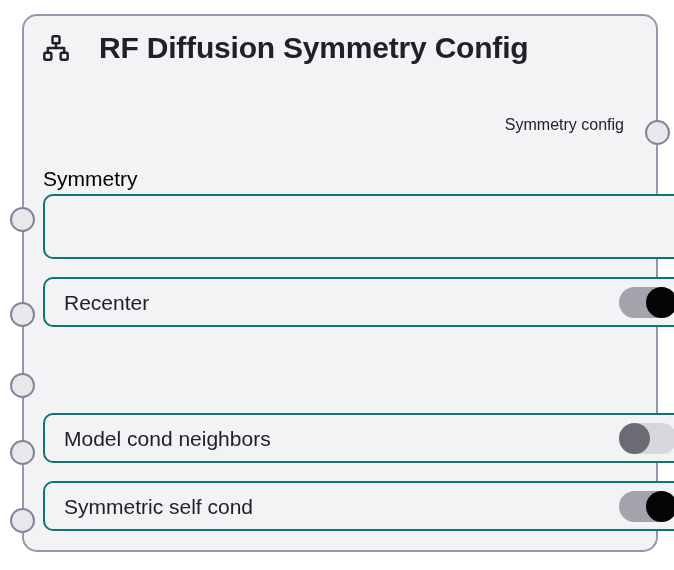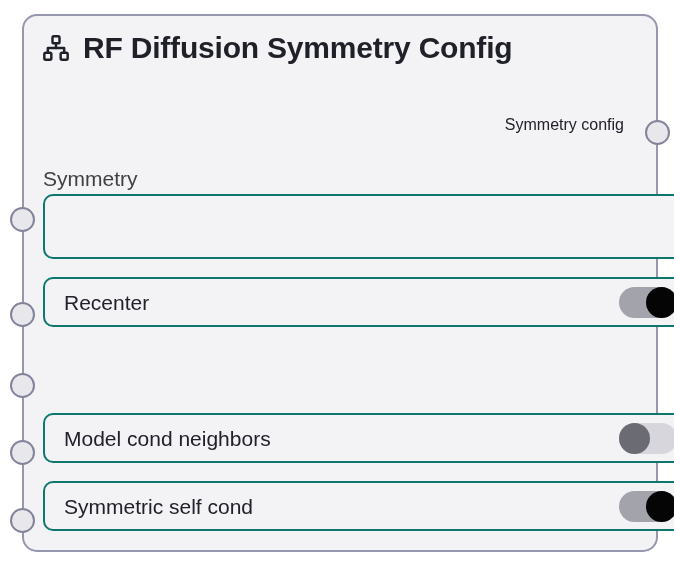--- a/index.html
+++ b/index.html
@@ -36,7 +36,7 @@
     top: 17px;
     display: flex;
     align-items: center;
-    gap: 13px;
+    gap: 29px;
   }
   .node-icon {
     width: 28px;

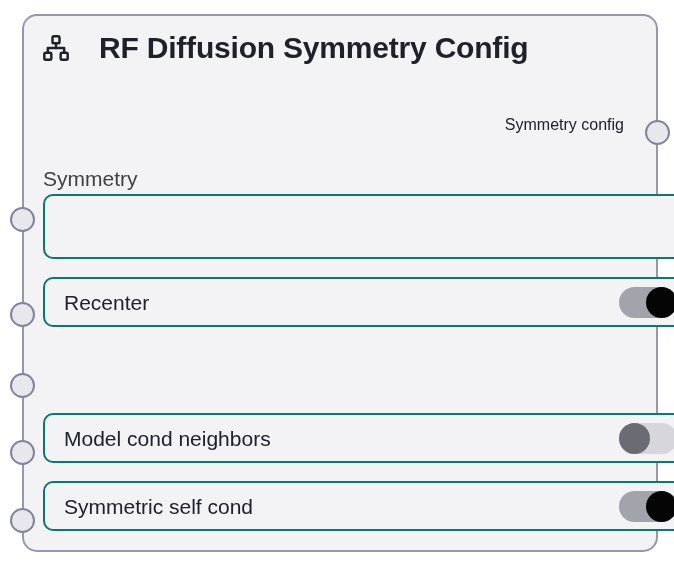--- a/index.html
+++ b/index.html
@@ -95,7 +95,7 @@
     left: 19px;
     top: 152px;
     font-size: 21px;
-    color: #404040;
+    color: #000000;
     line-height: 1;
   }
 

